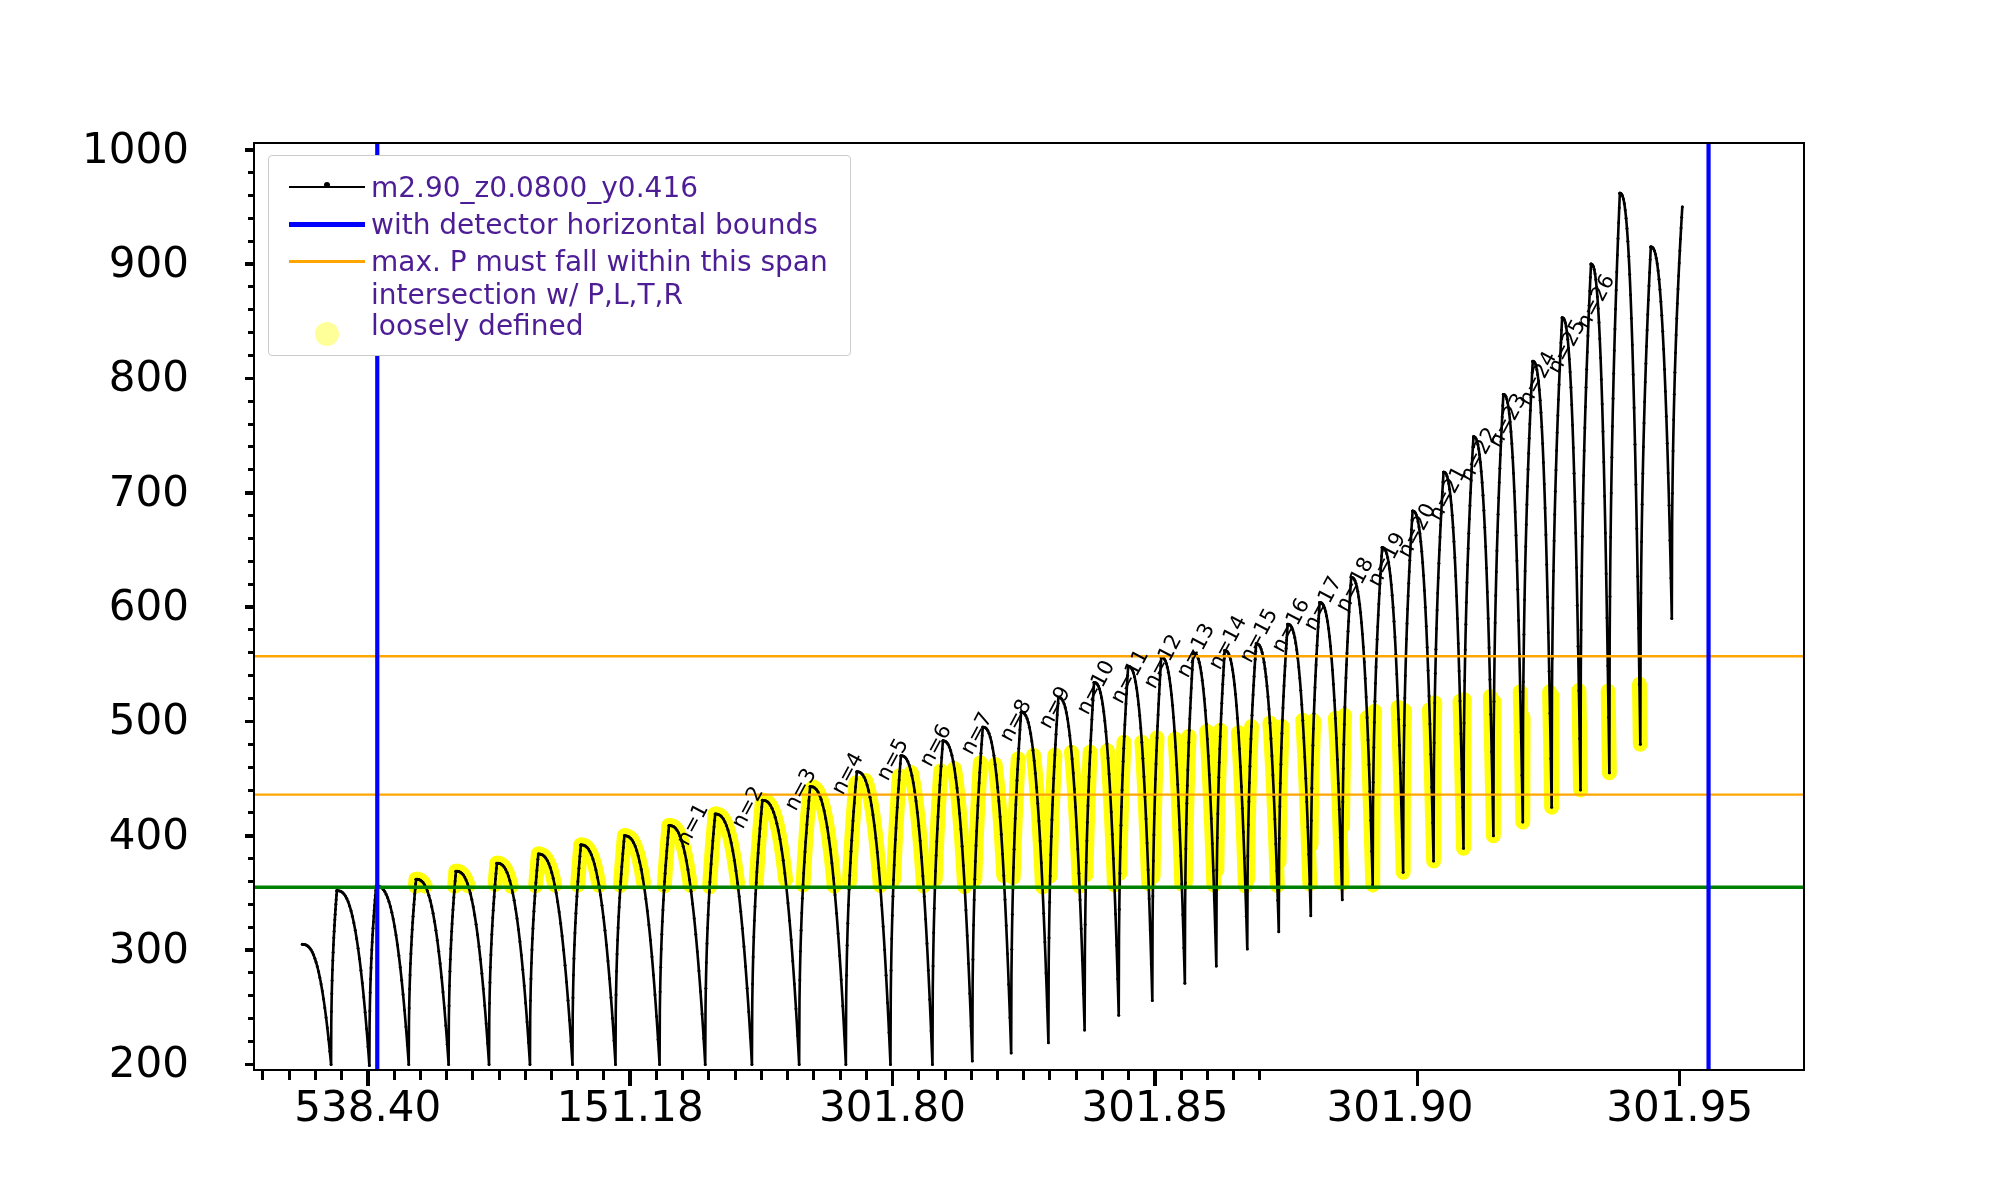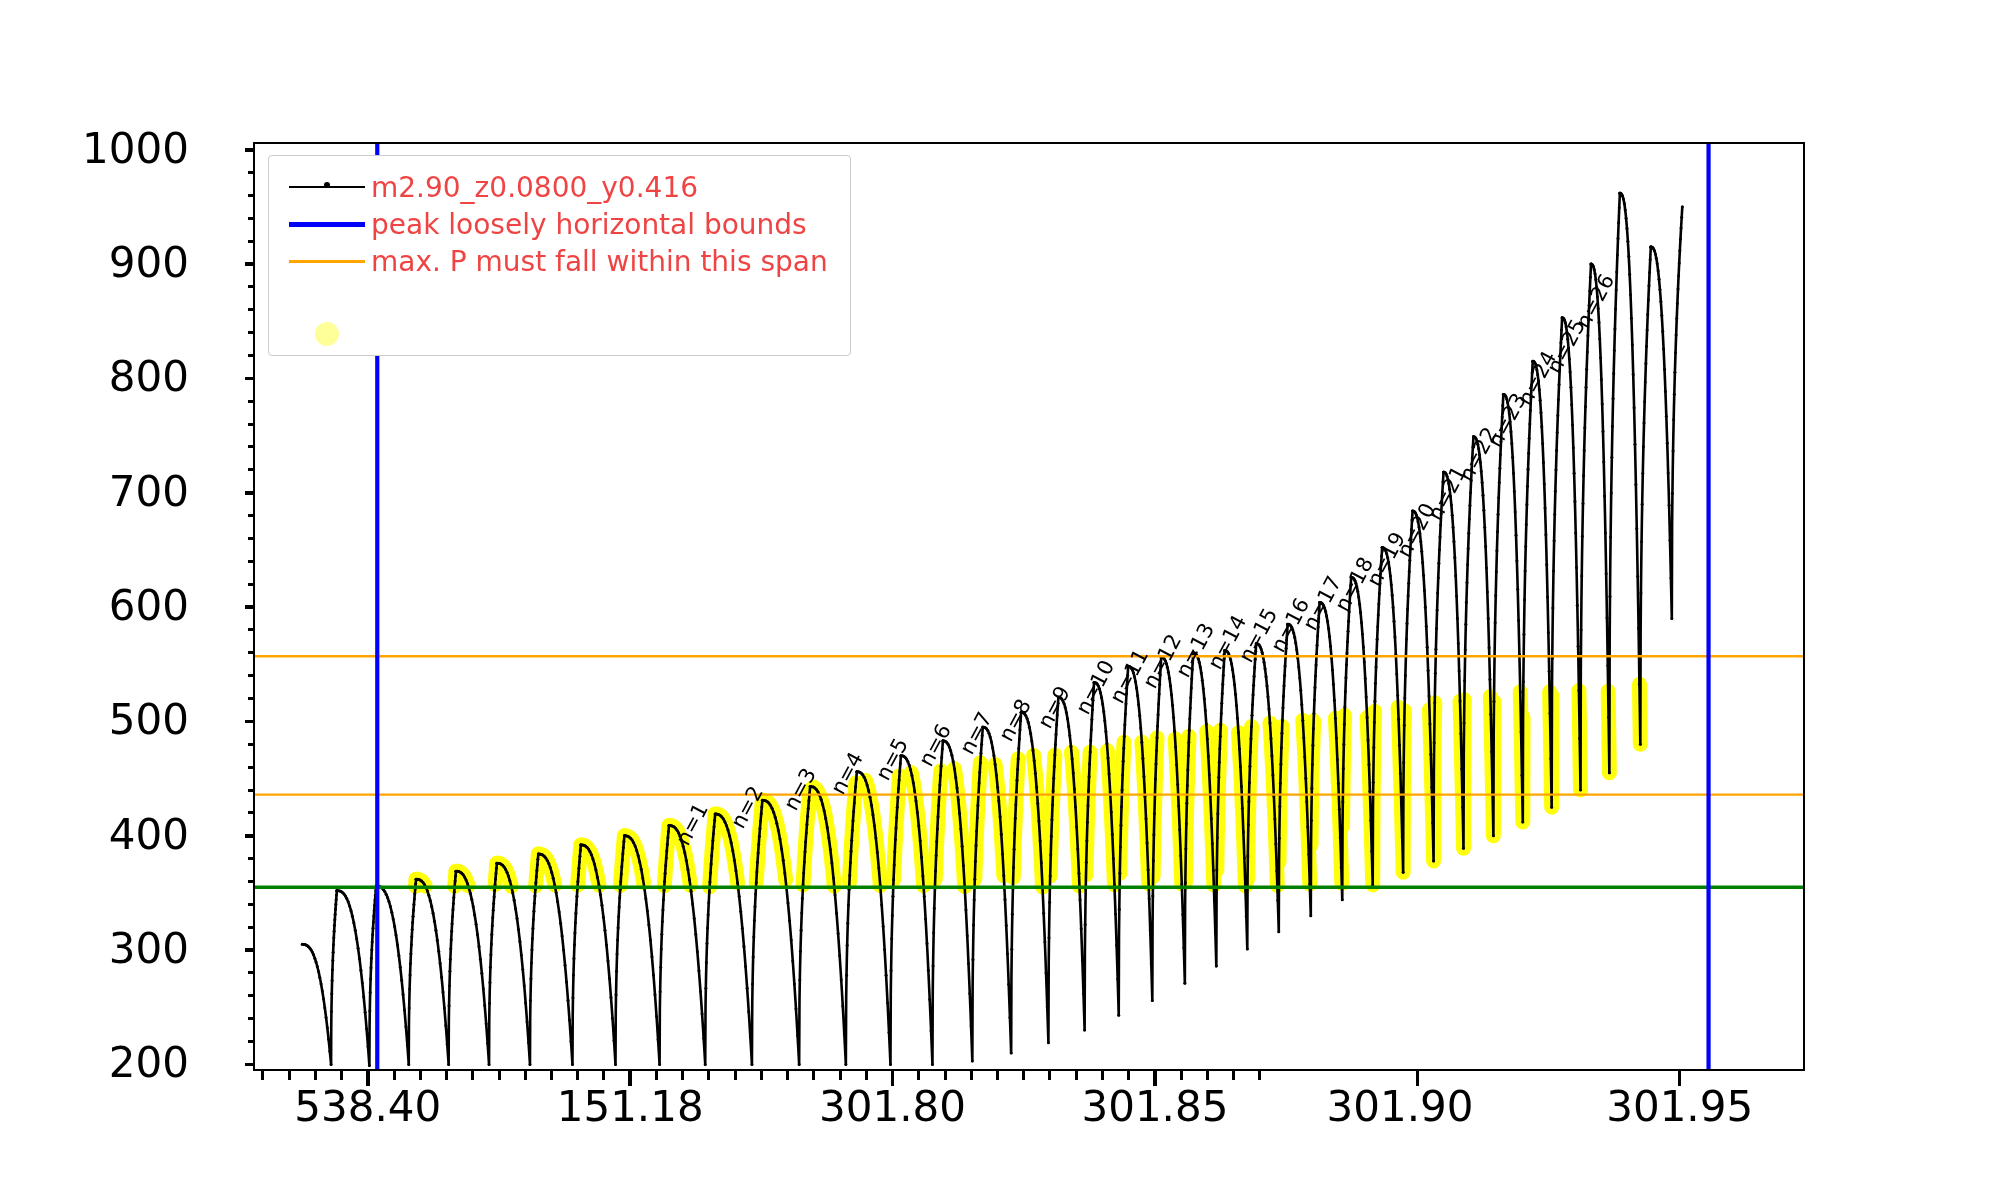--- a/index.html
+++ b/index.html
@@ -36,7 +36,7 @@
   .legkey .ln.thin{height:3px;top:18px;}
   .legkey .dot{position:absolute;left:30px;top:10px;width:24px;height:24px;
                border-radius:50%;background:#ffff99;}
-  .legtext{font-size:28px;color:#ef4444;line-height:31px;white-space:pre;}
+  .legtext{font-size:28px;color:#4c1d95;line-height:31px;white-space:pre;}
 
   
   .nlab{position:absolute;font-size:21px;color:#000;white-space:nowrap;

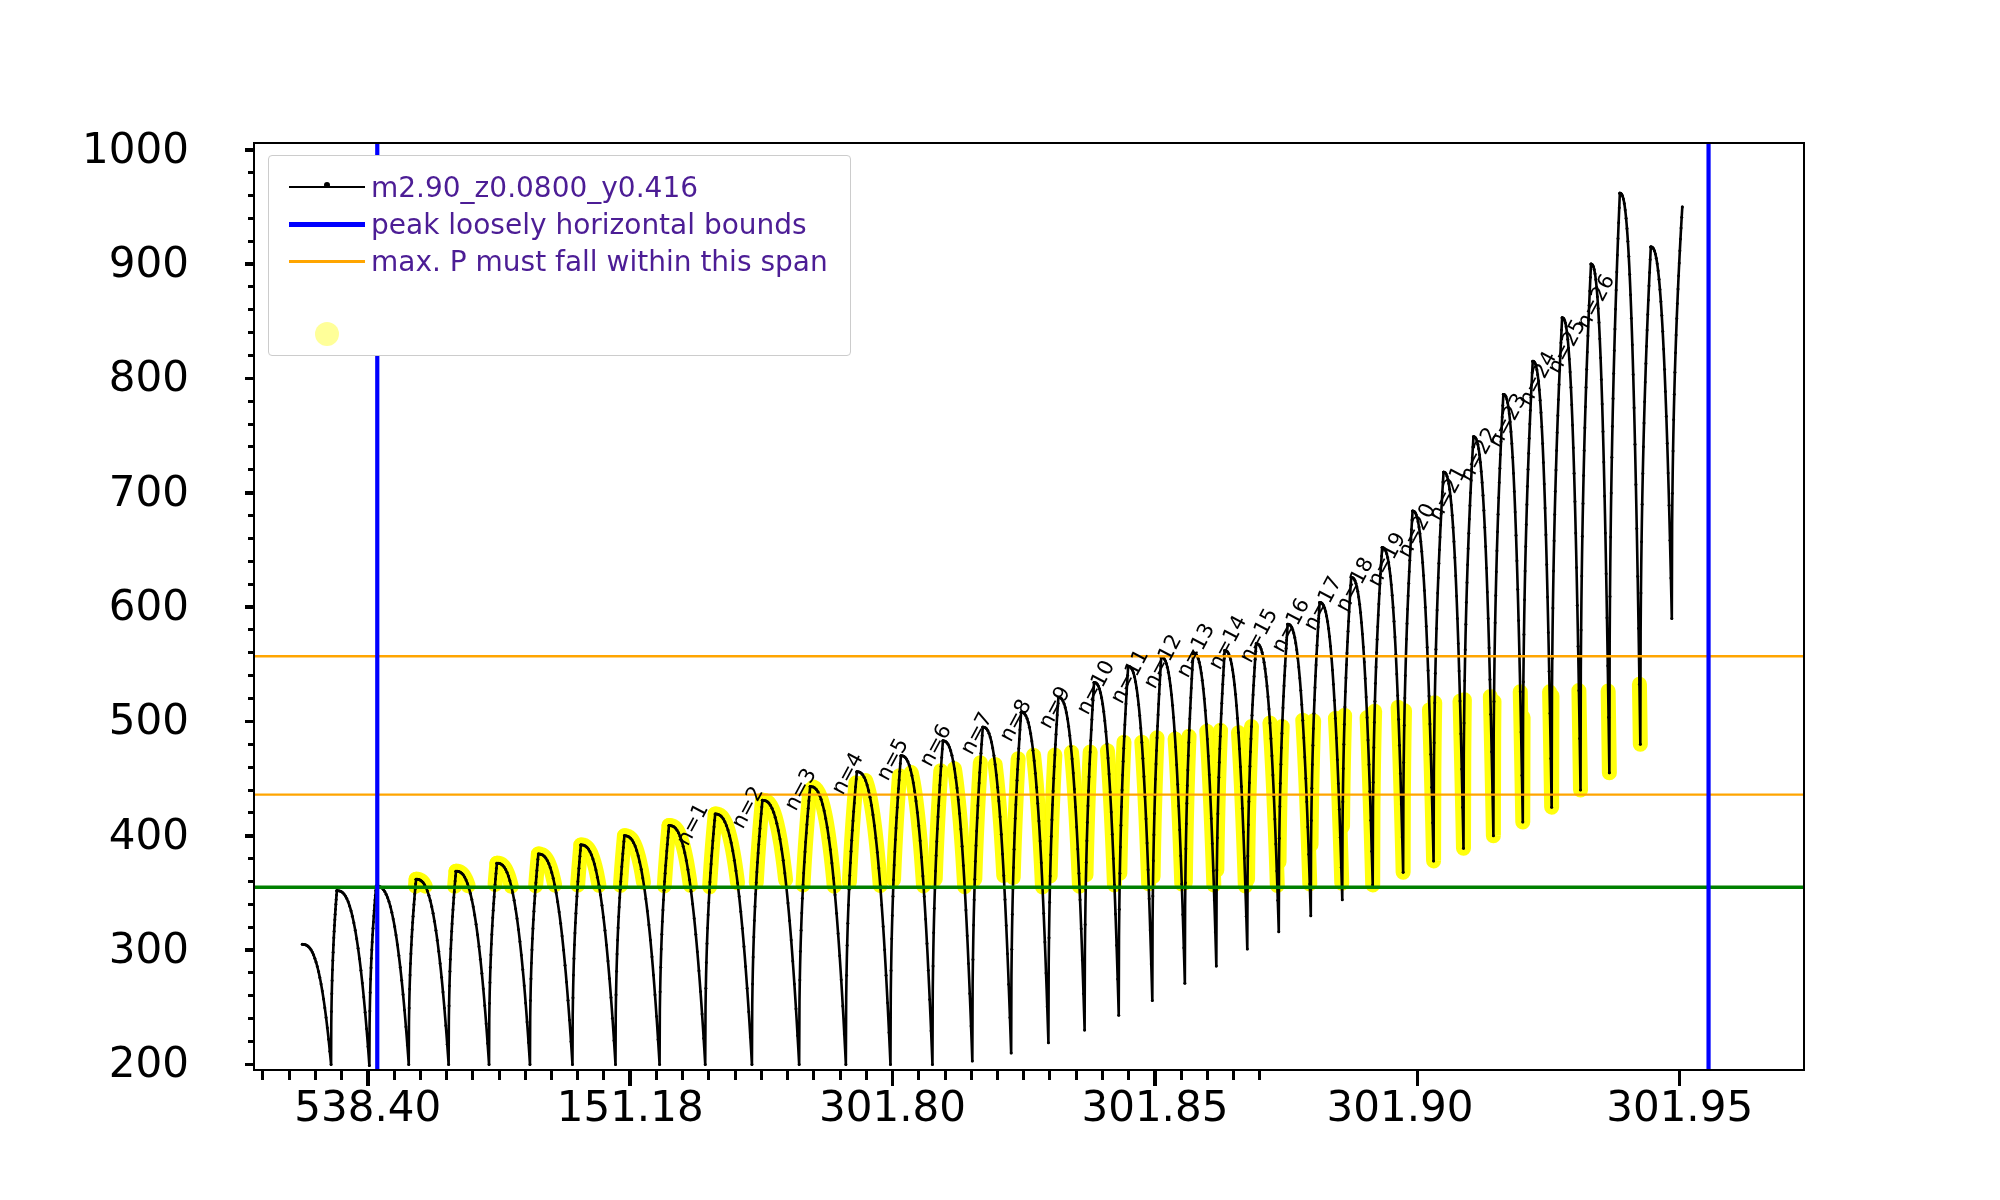--- a/index.html
+++ b/index.html
@@ -1861,7 +1861,7 @@
         <div class="legkey">
           <span class="ln" style="background: rgb(0, 0, 255);"></span>
         </div>
-        <div class="legtext" style="padding-top: 4px;">peak loosely horizontal bounds</div>
+        <div class="legtext" style="padding-top: 4px;">with detector horizontal bounds</div>
       </div>
       <div class="legrow">
         <div class="legkey">

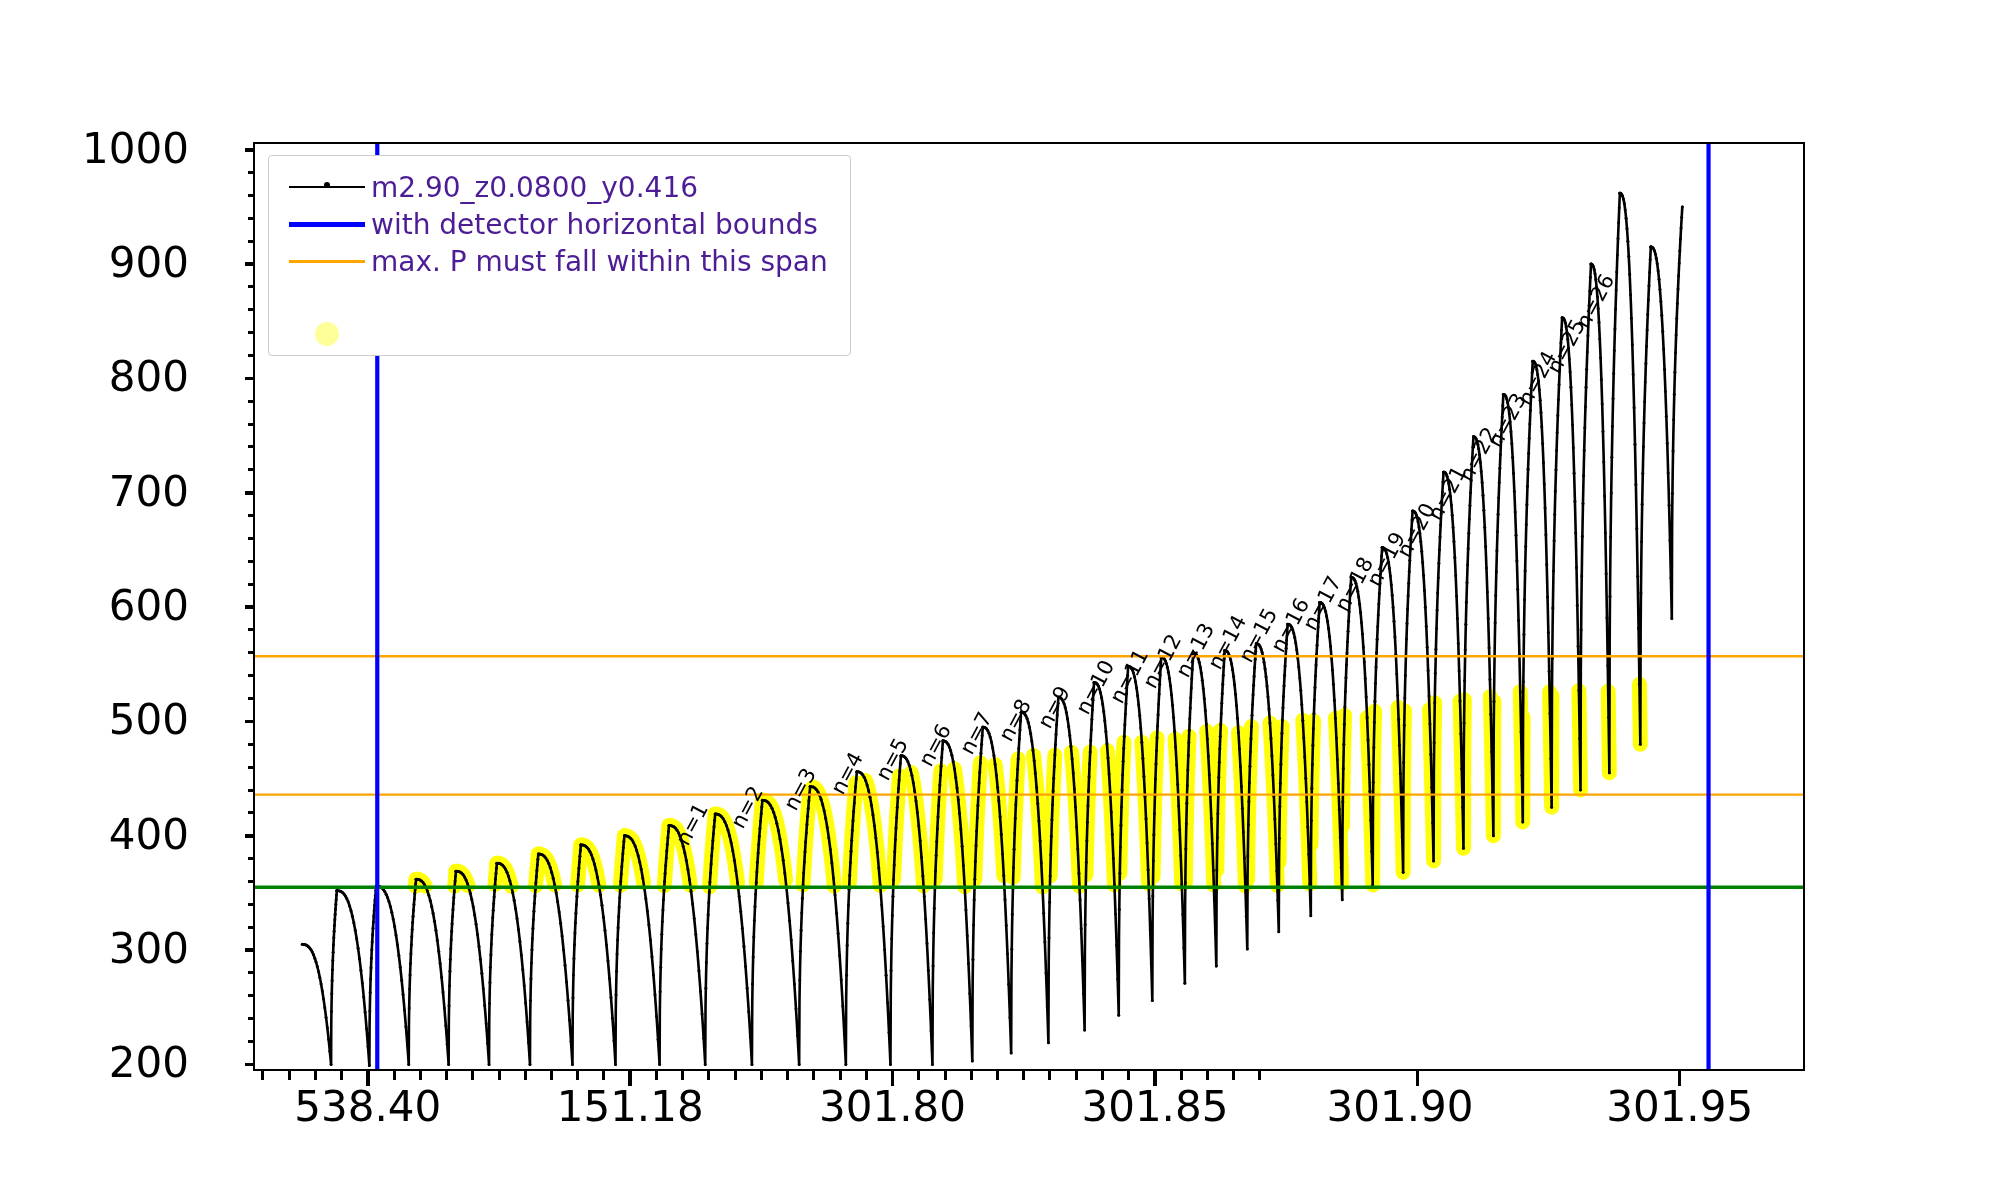--- a/index.html
+++ b/index.html
@@ -1873,6 +1873,8 @@
         <div class="legkey">
           <span class="dot" style="background: rgb(255, 255, 153); top: 30px;"></span>
         </div>
+        <div class="legtext" style="padding-top: 0px;">intersection w/ P,L,T,R
+loosely defined</div>
       </div>
     </div>
 

